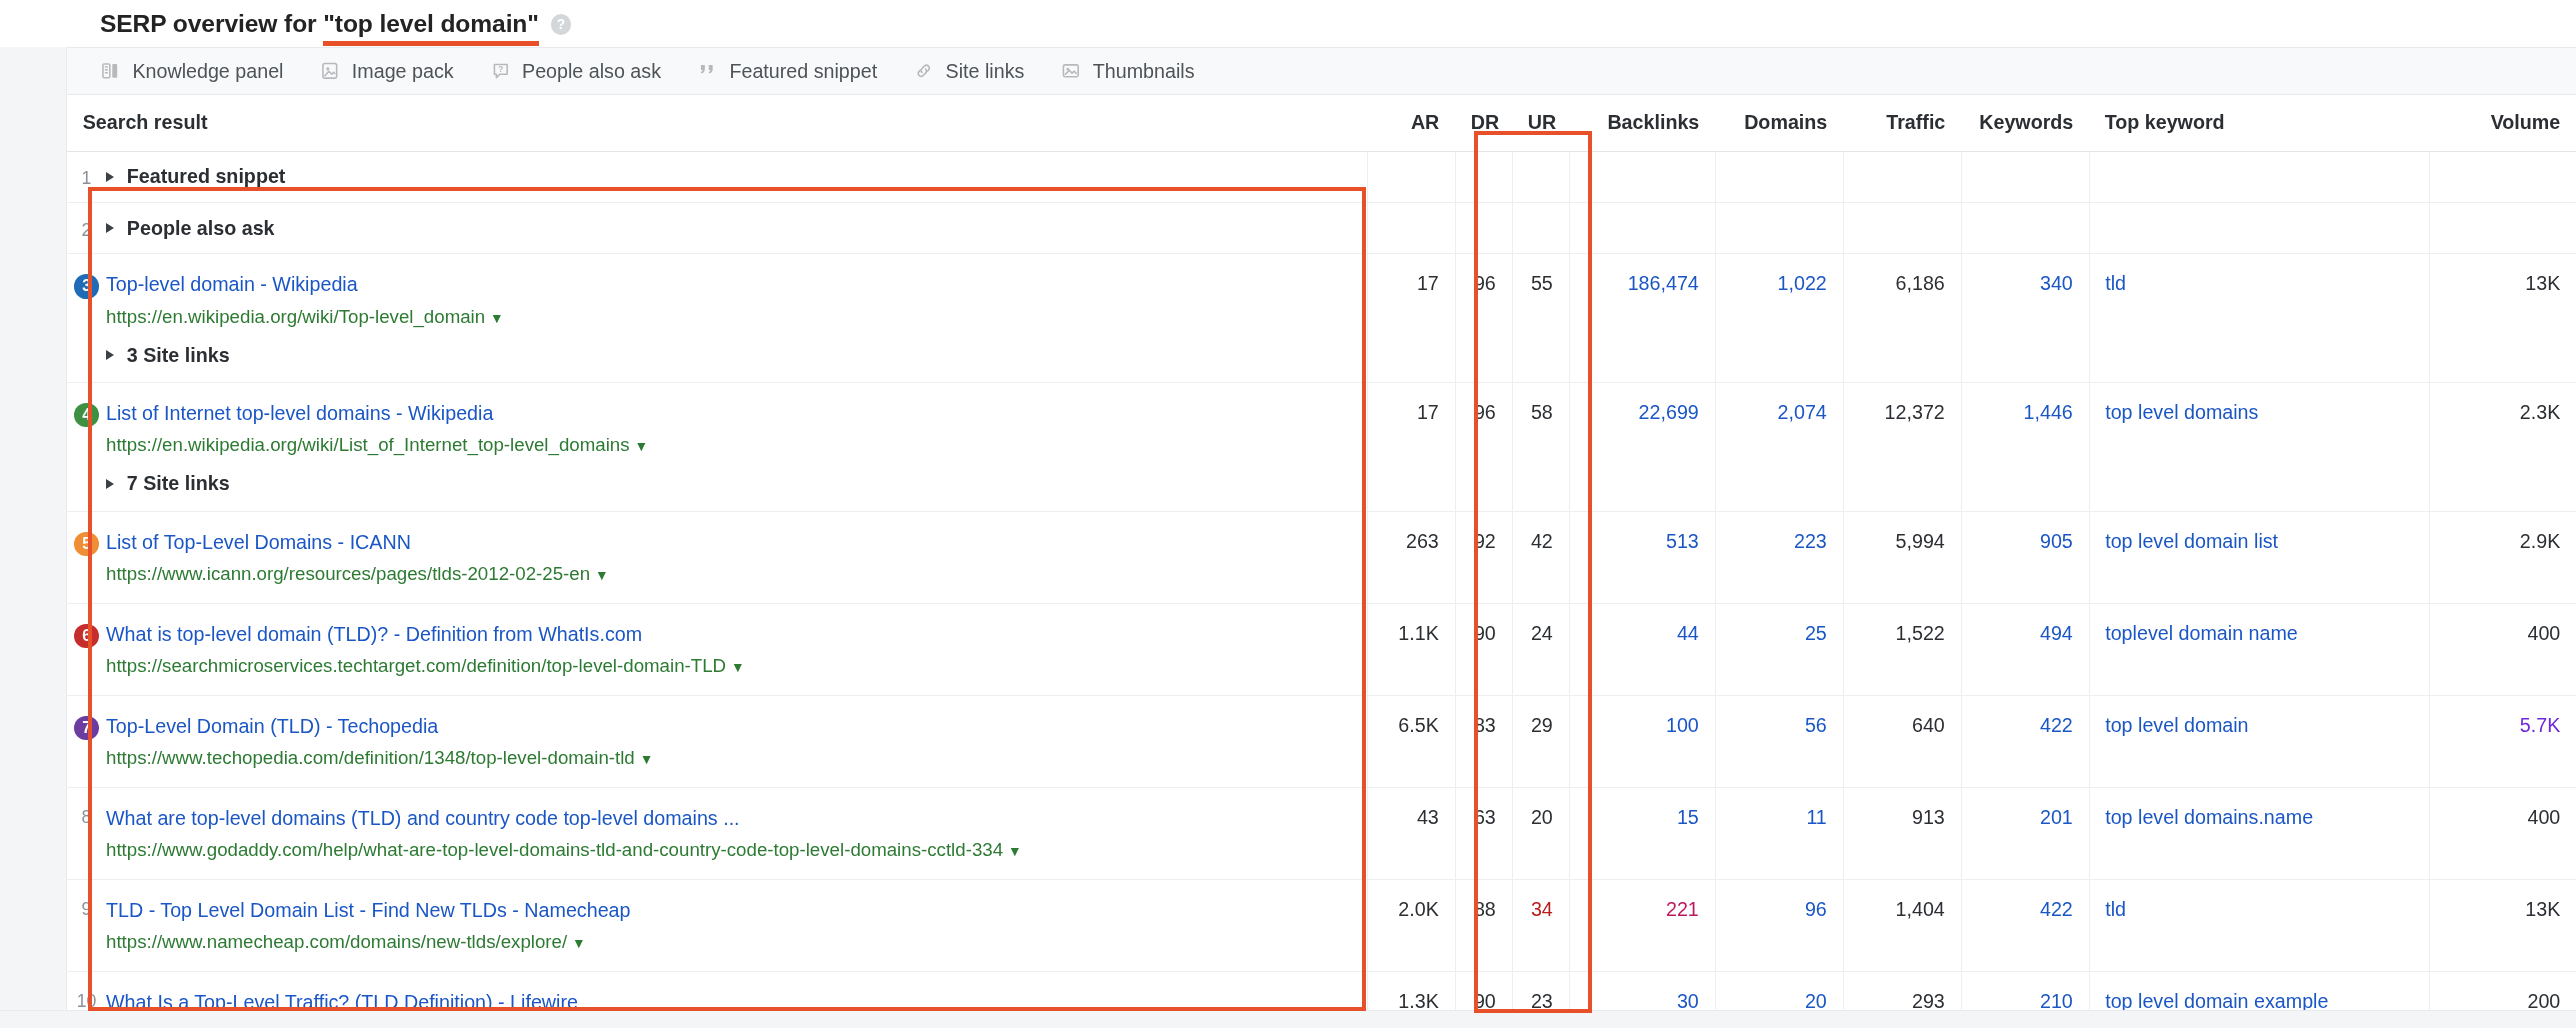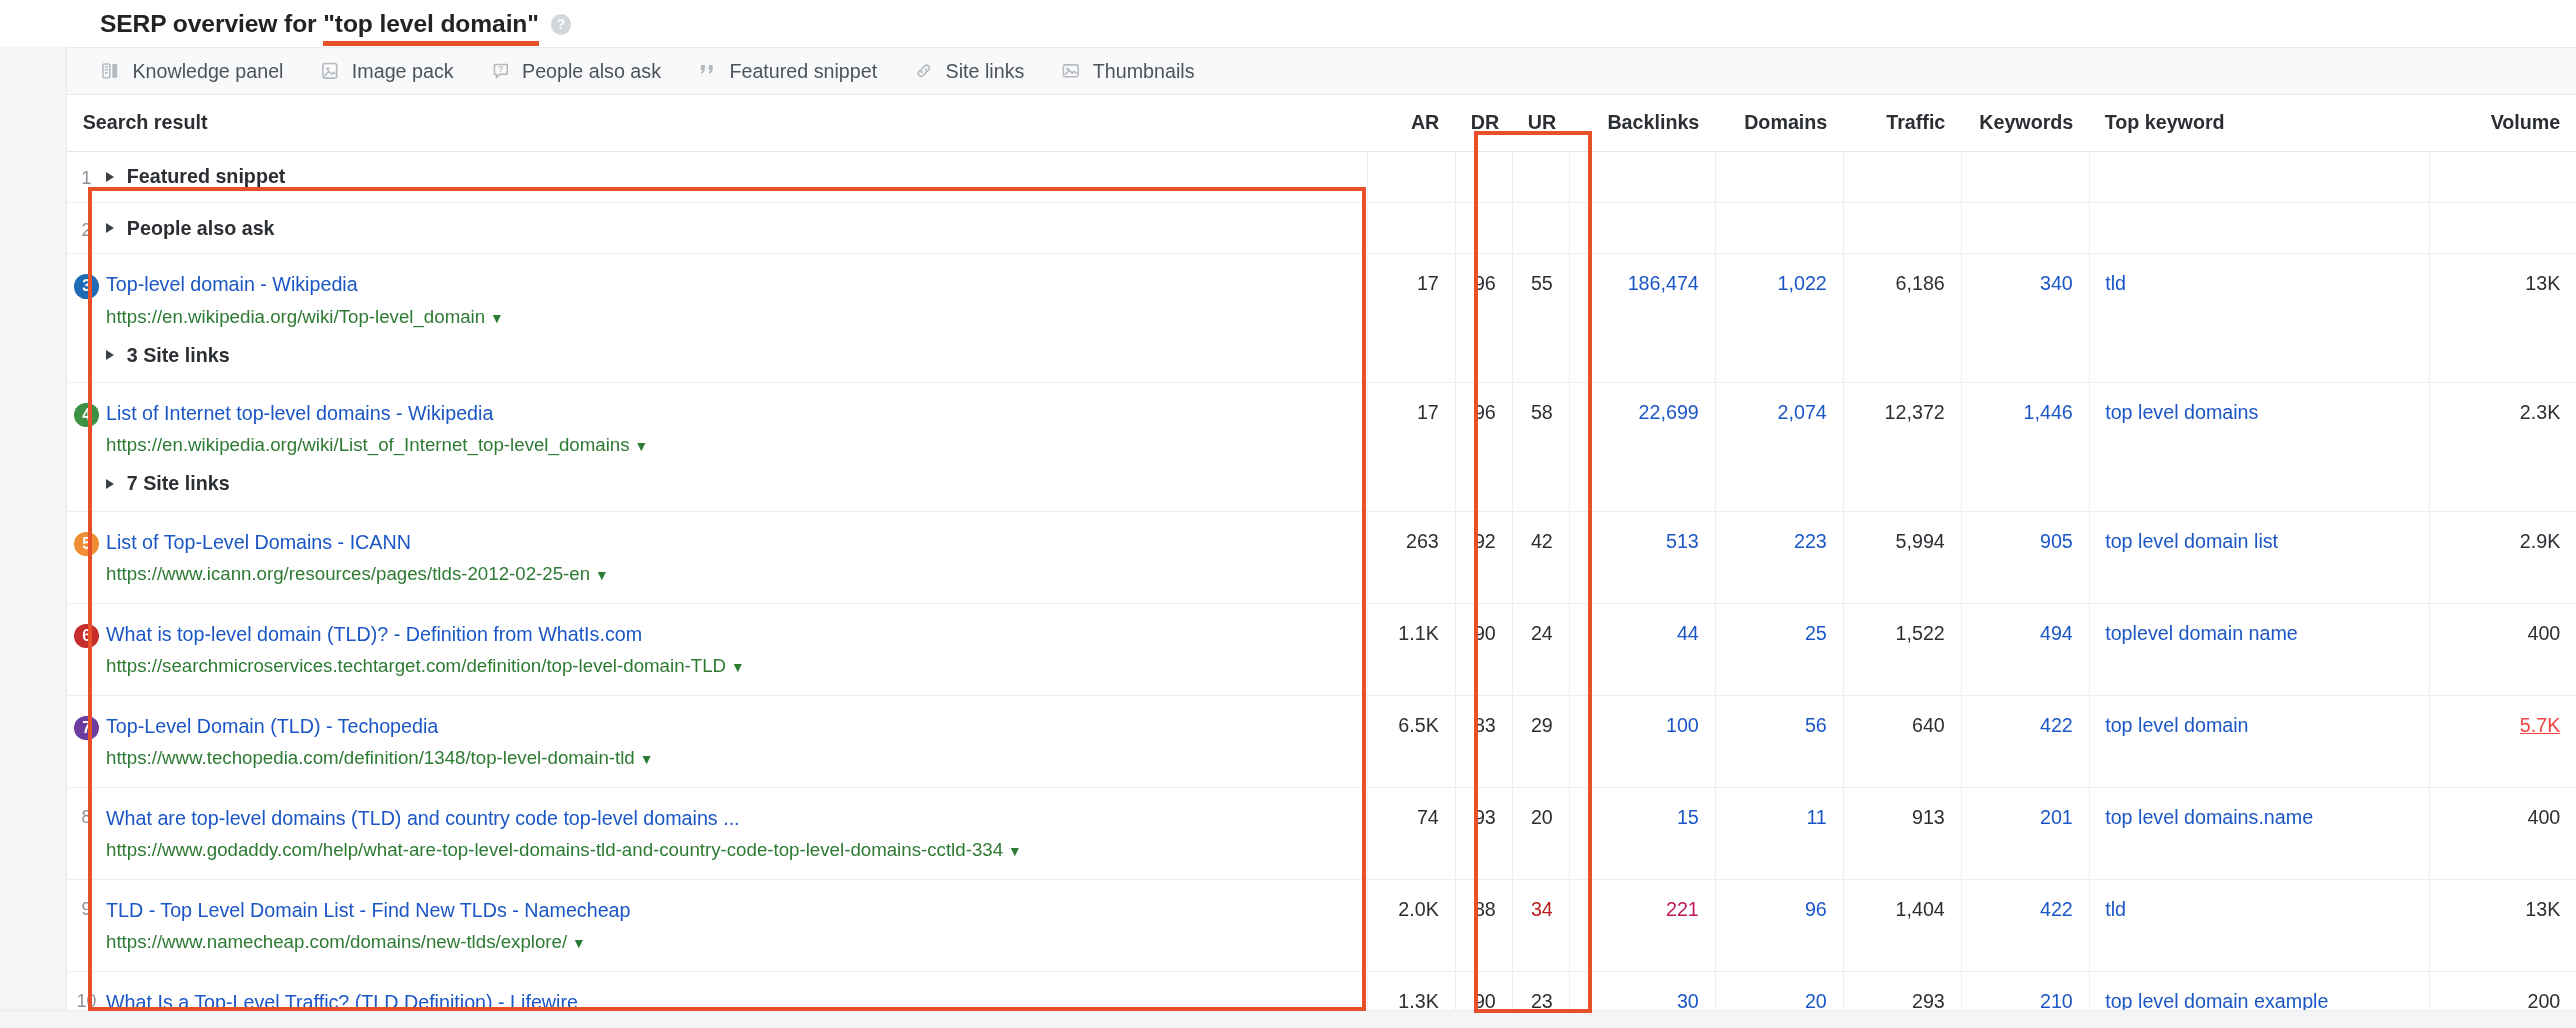--- a/index.html
+++ b/index.html
@@ -437,7 +437,7 @@
           <td class="num" style="color: rgb(43, 47, 51);">640</td>
           <td class="num" style="color: rgb(26, 86, 197);">422</td>
           <td class="kw" style="color: rgb(26, 86, 197);">top level domain</td>
-          <td class="num" style="color: #ef4444; text-decoration: underline;">5.7K</td>
+          <td class="num" style="color: #6d28d9;">5.7K</td>
         </tr>
         <tr>
           <td class="res">

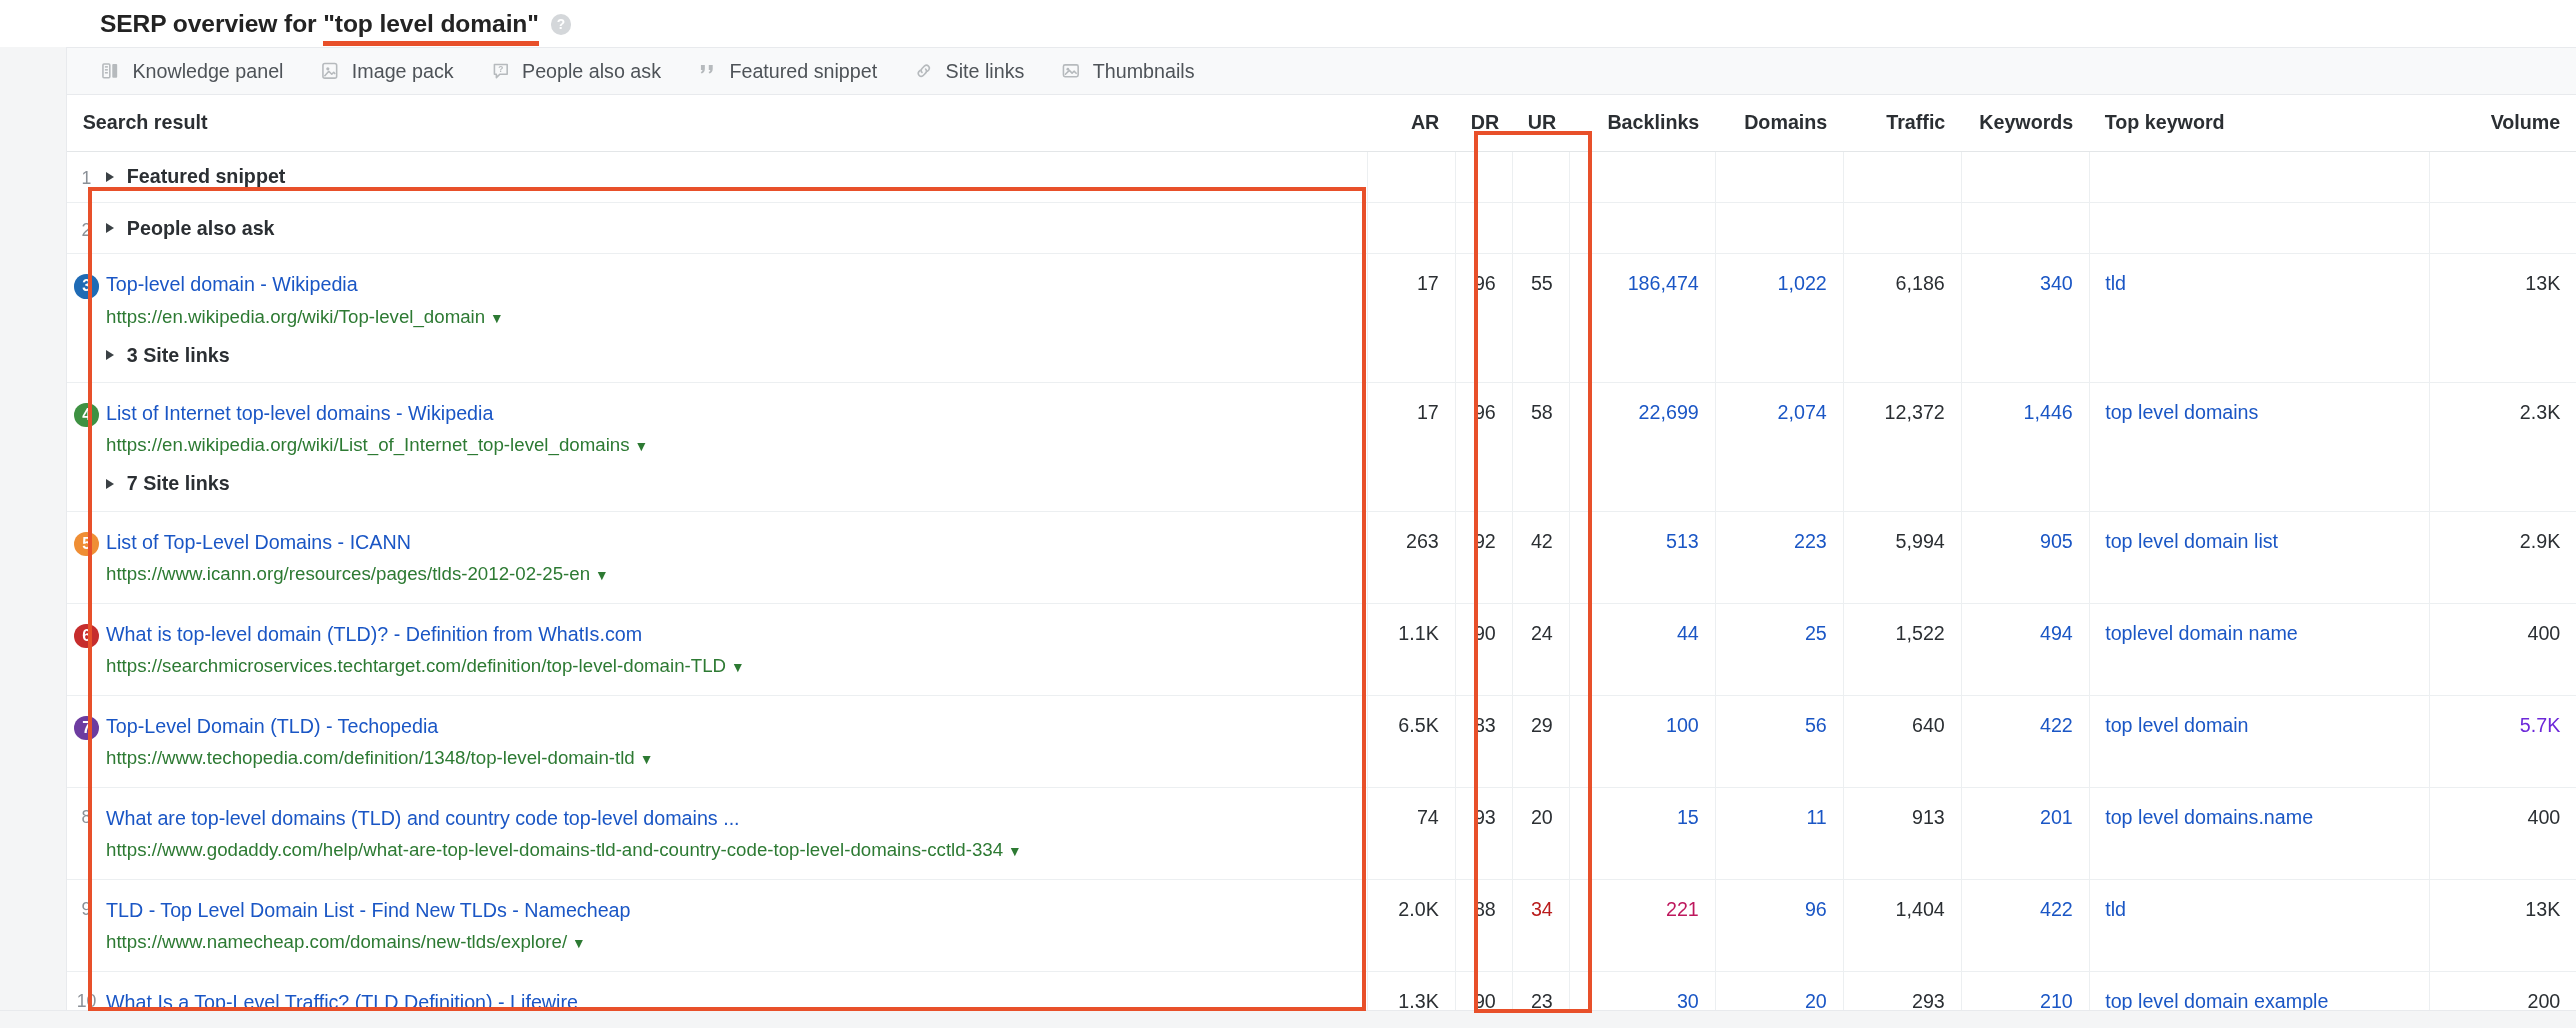--- a/index.html
+++ b/index.html
@@ -449,7 +449,7 @@
               </div>
             </div>
           </td>
-          <td class="num" style="color: rgb(43, 47, 51);">74</td>
+          <td class="num" style="color: rgb(43, 47, 51);">43</td>
           <td class="num" style="color: rgb(43, 47, 51);">93</td>
           <td class="num" style="color: rgb(43, 47, 51);">20</td>
           <td class="num" style="color: rgb(26, 86, 197);">15</td>

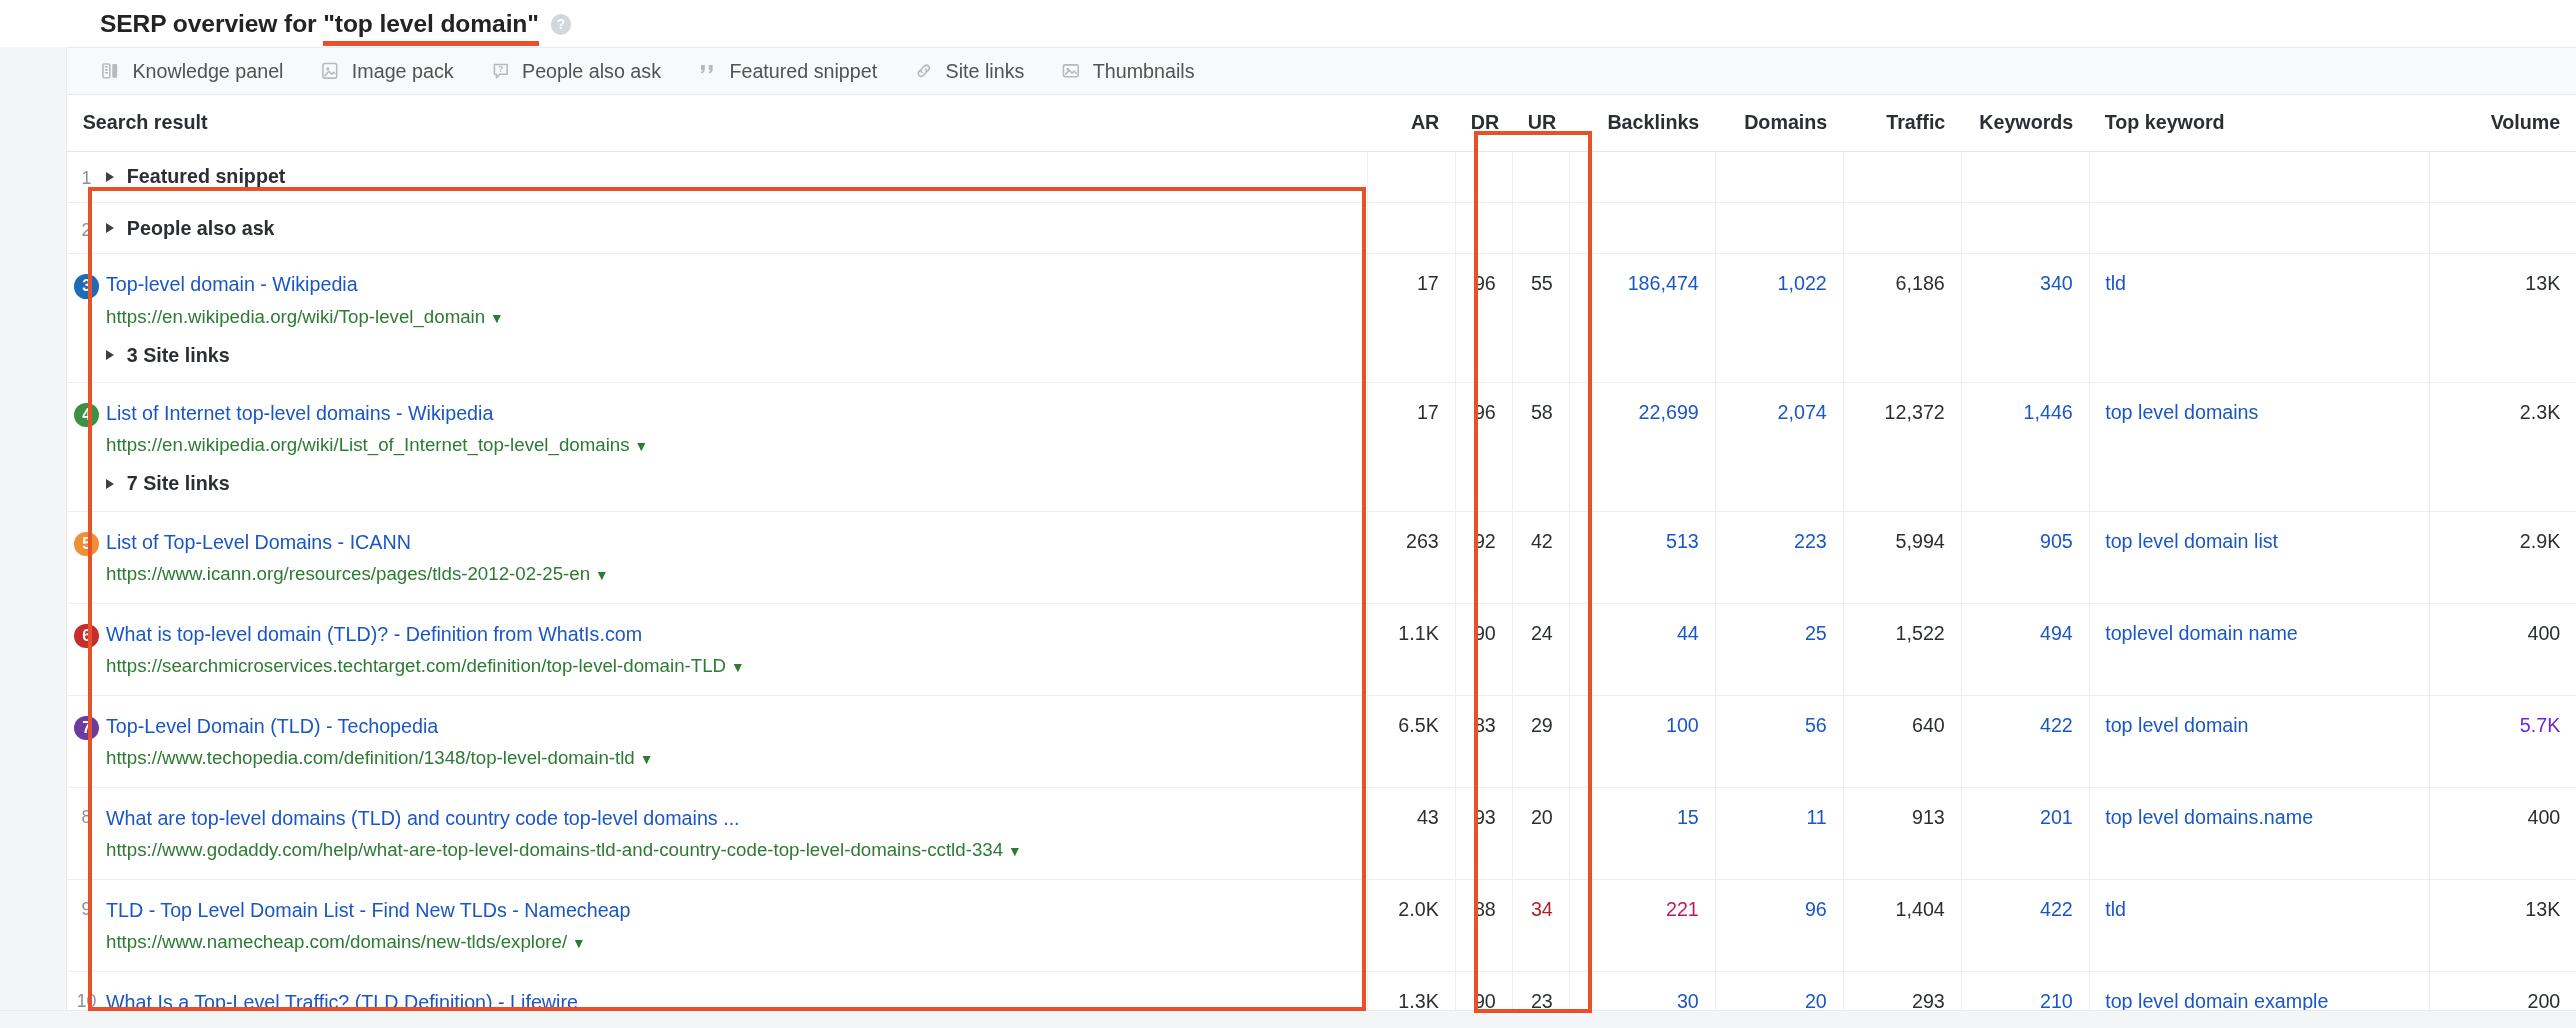--- a/index.html
+++ b/index.html
@@ -450,7 +450,7 @@
             </div>
           </td>
           <td class="num" style="color: rgb(43, 47, 51);">43</td>
-          <td class="num" style="color: rgb(43, 47, 51);">93</td>
+          <td class="num" style="color: rgb(43, 47, 51);">63</td>
           <td class="num" style="color: rgb(43, 47, 51);">20</td>
           <td class="num" style="color: rgb(26, 86, 197);">15</td>
           <td class="num" style="color: rgb(26, 86, 197);">11</td>

